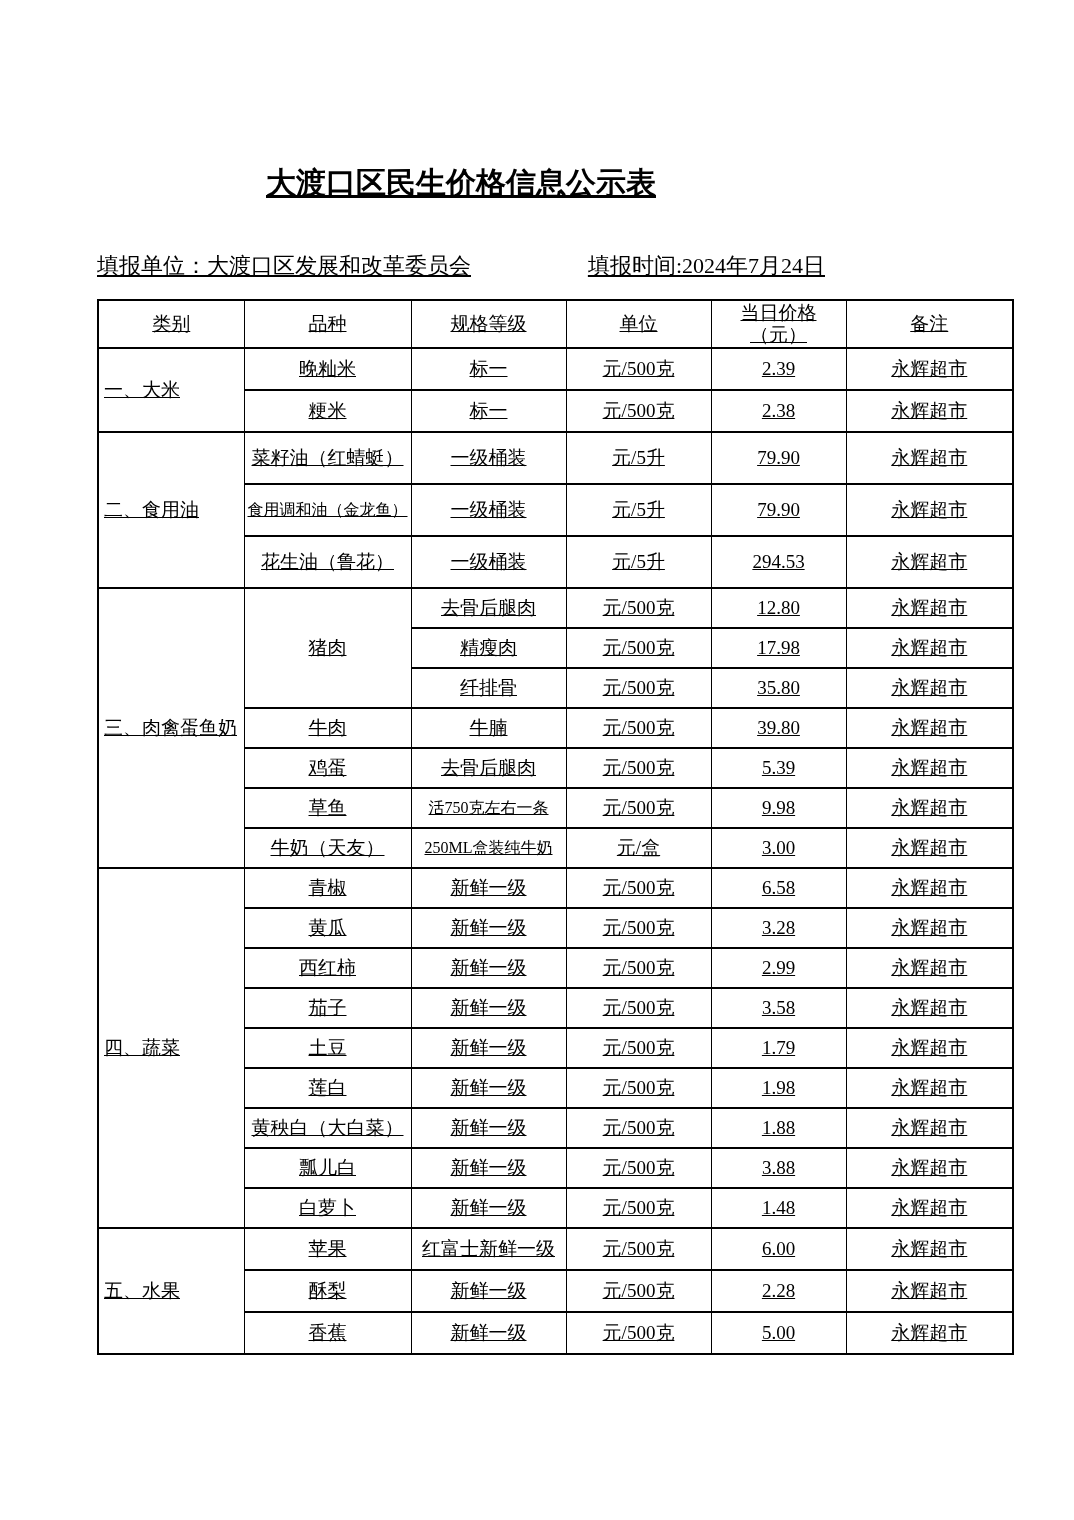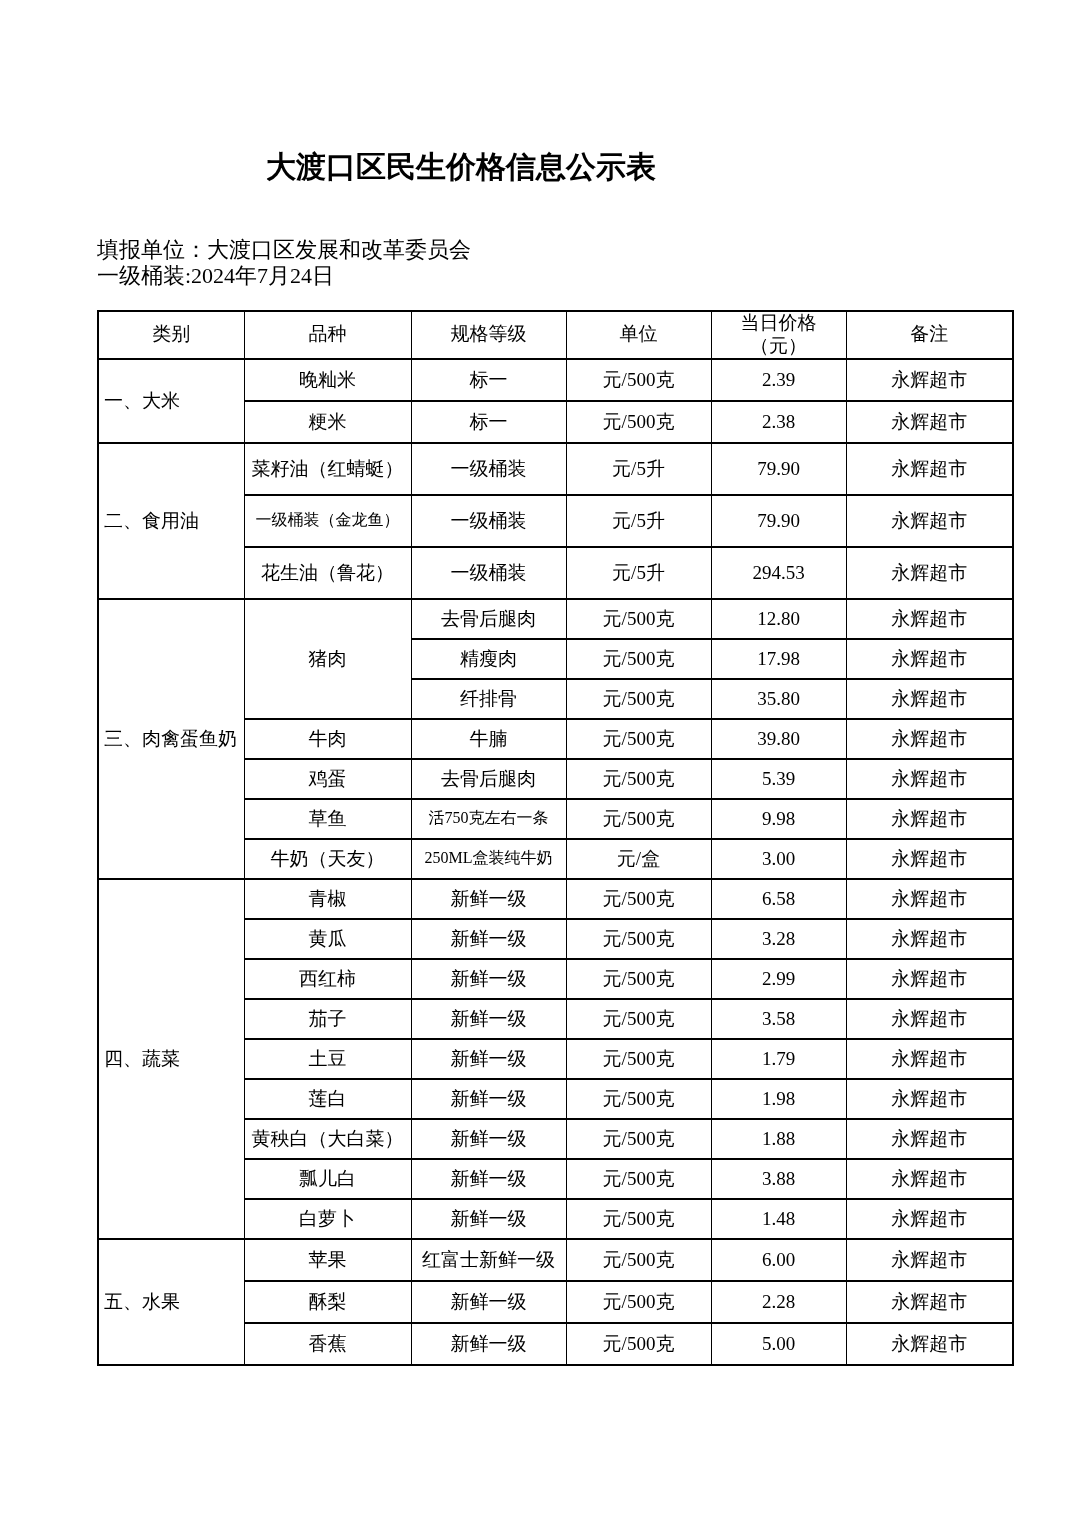--- a/index.html
+++ b/index.html
@@ -11,7 +11,7 @@
     font-family:"Liberation Serif","DejaVu Serif",serif;
     overflow:hidden;
   }
-  .content{position:absolute;left:97px;top:0;width:728px;}
+  .content{position:absolute;left:97px;top:16px;width:728px;text-decoration:underline;}
   .title{
     margin:150px 0 0 0;
     text-align:center;

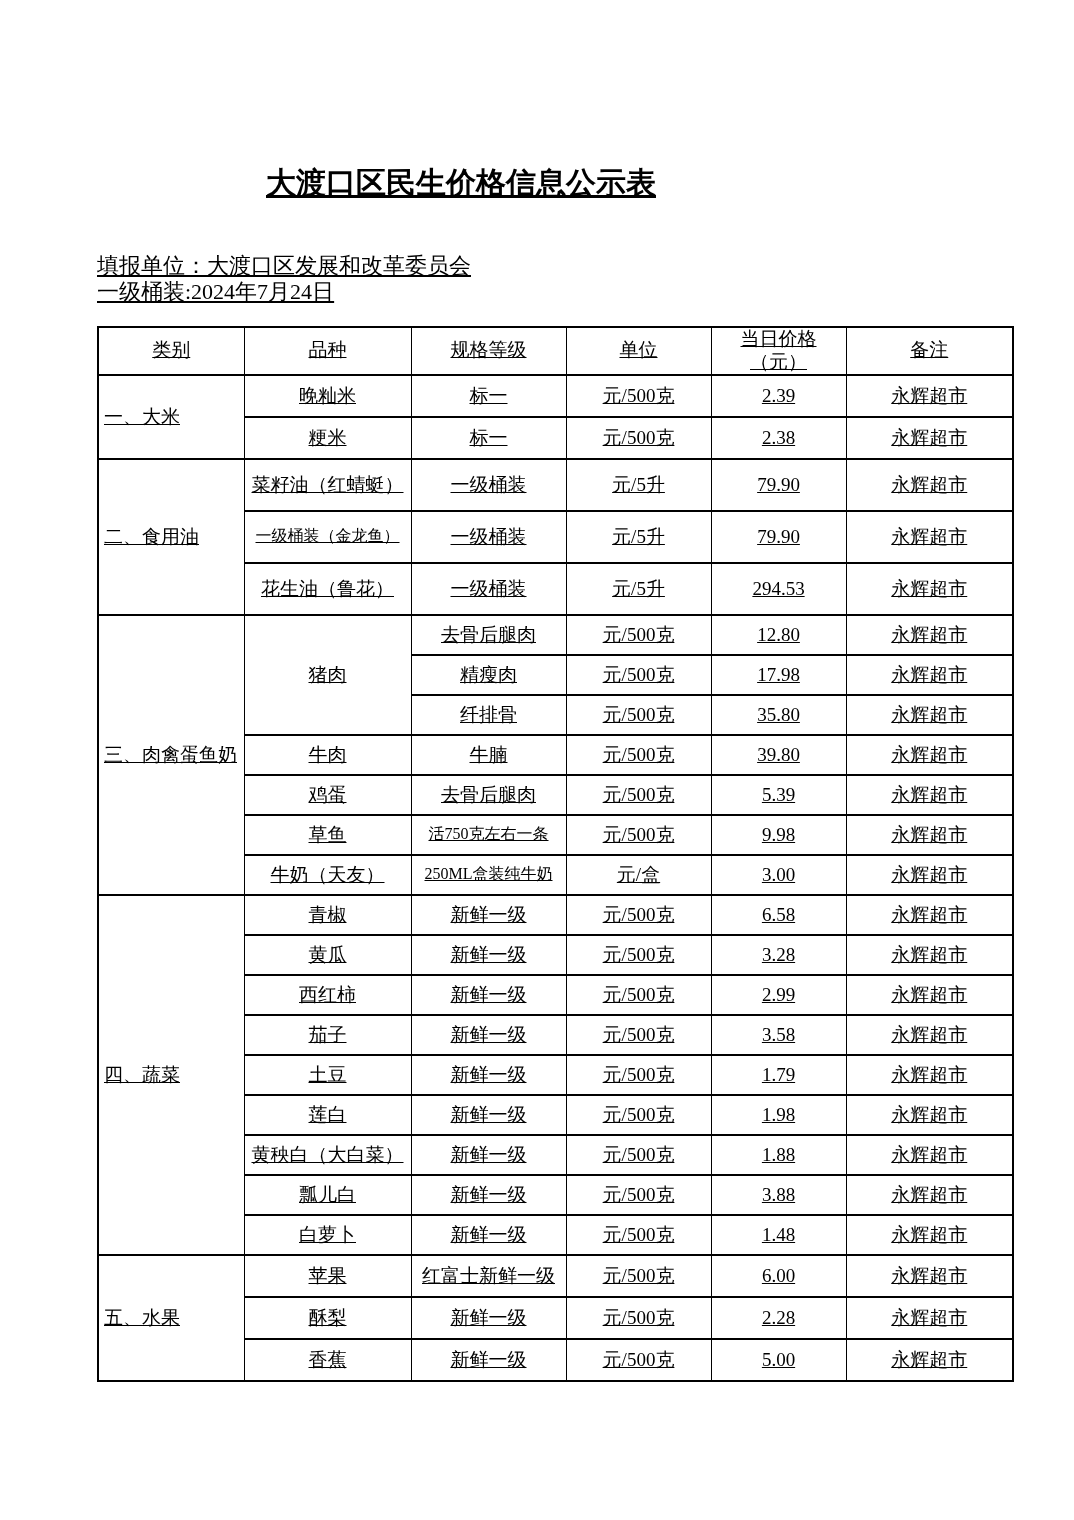--- a/index.html
+++ b/index.html
@@ -26,7 +26,6 @@
     margin-top:54px;
     font-size:22px;
     line-height:1.2;
-    flex-direction:column;
   }
   table.price-table{
     margin-top:20px;

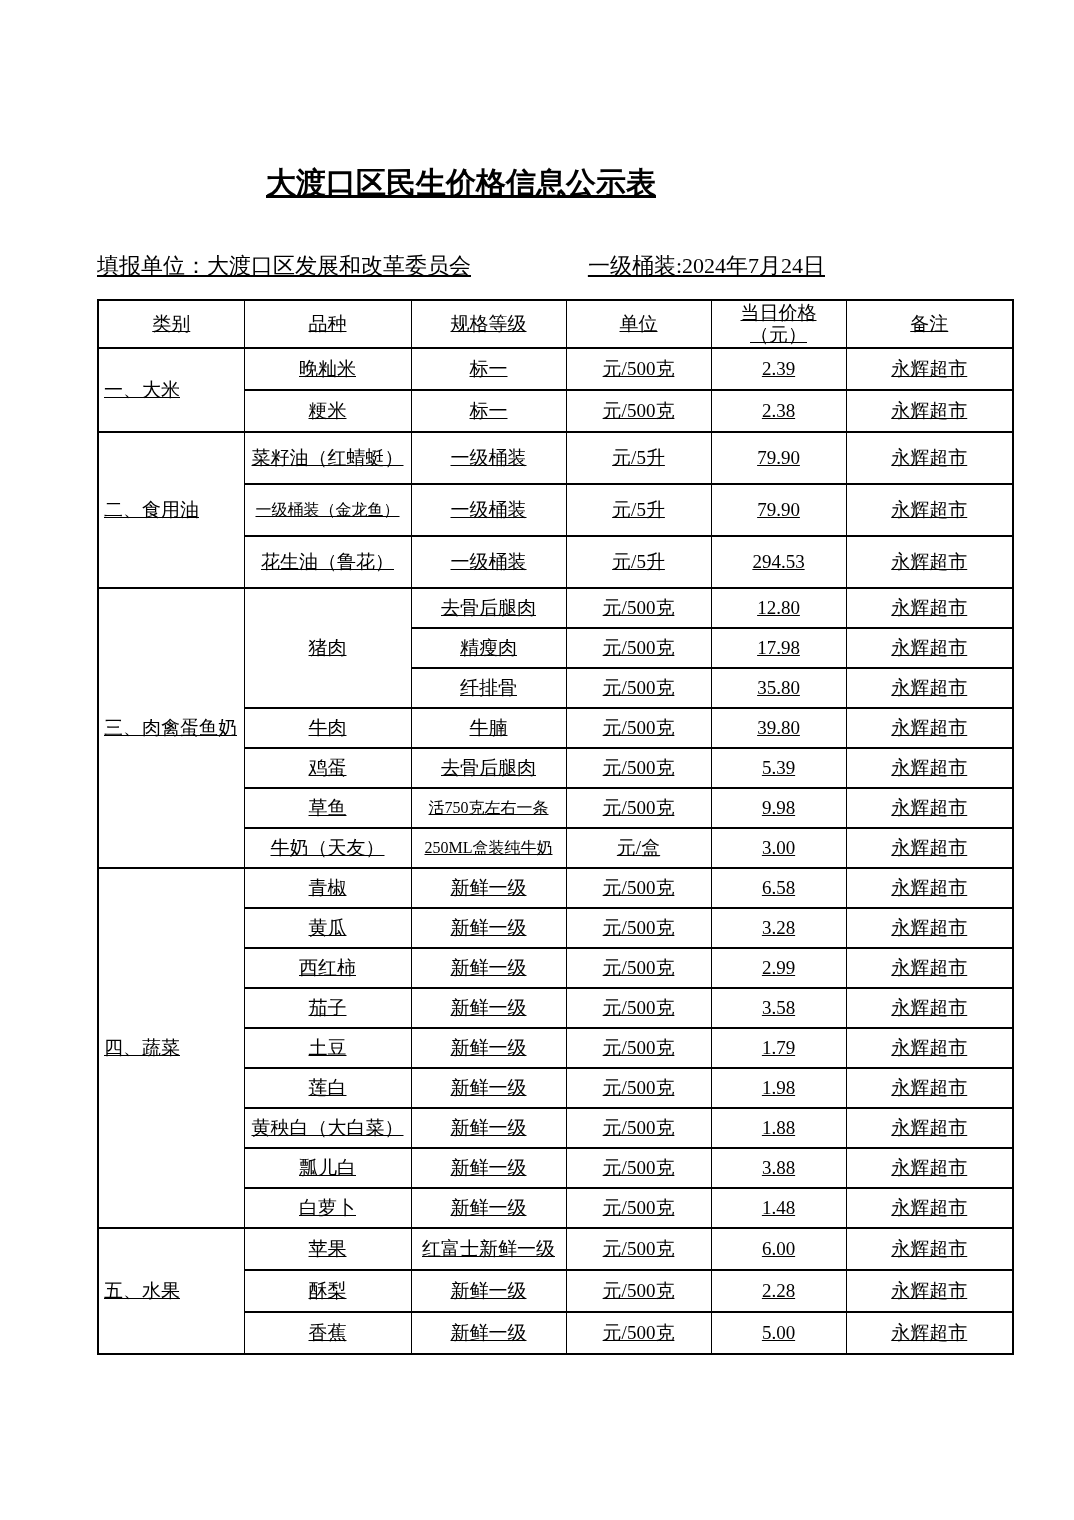--- a/index.html
+++ b/index.html
@@ -74,7 +74,7 @@
 
     <div class="meta">
       <span>填报单位：大渡口区发展和改革委员会</span>
-      <span>一级桶装:2024年7月24日</span>
+      <span>填报时间:2024年7月24日</span>
     </div>
 
     <table class="price-table">

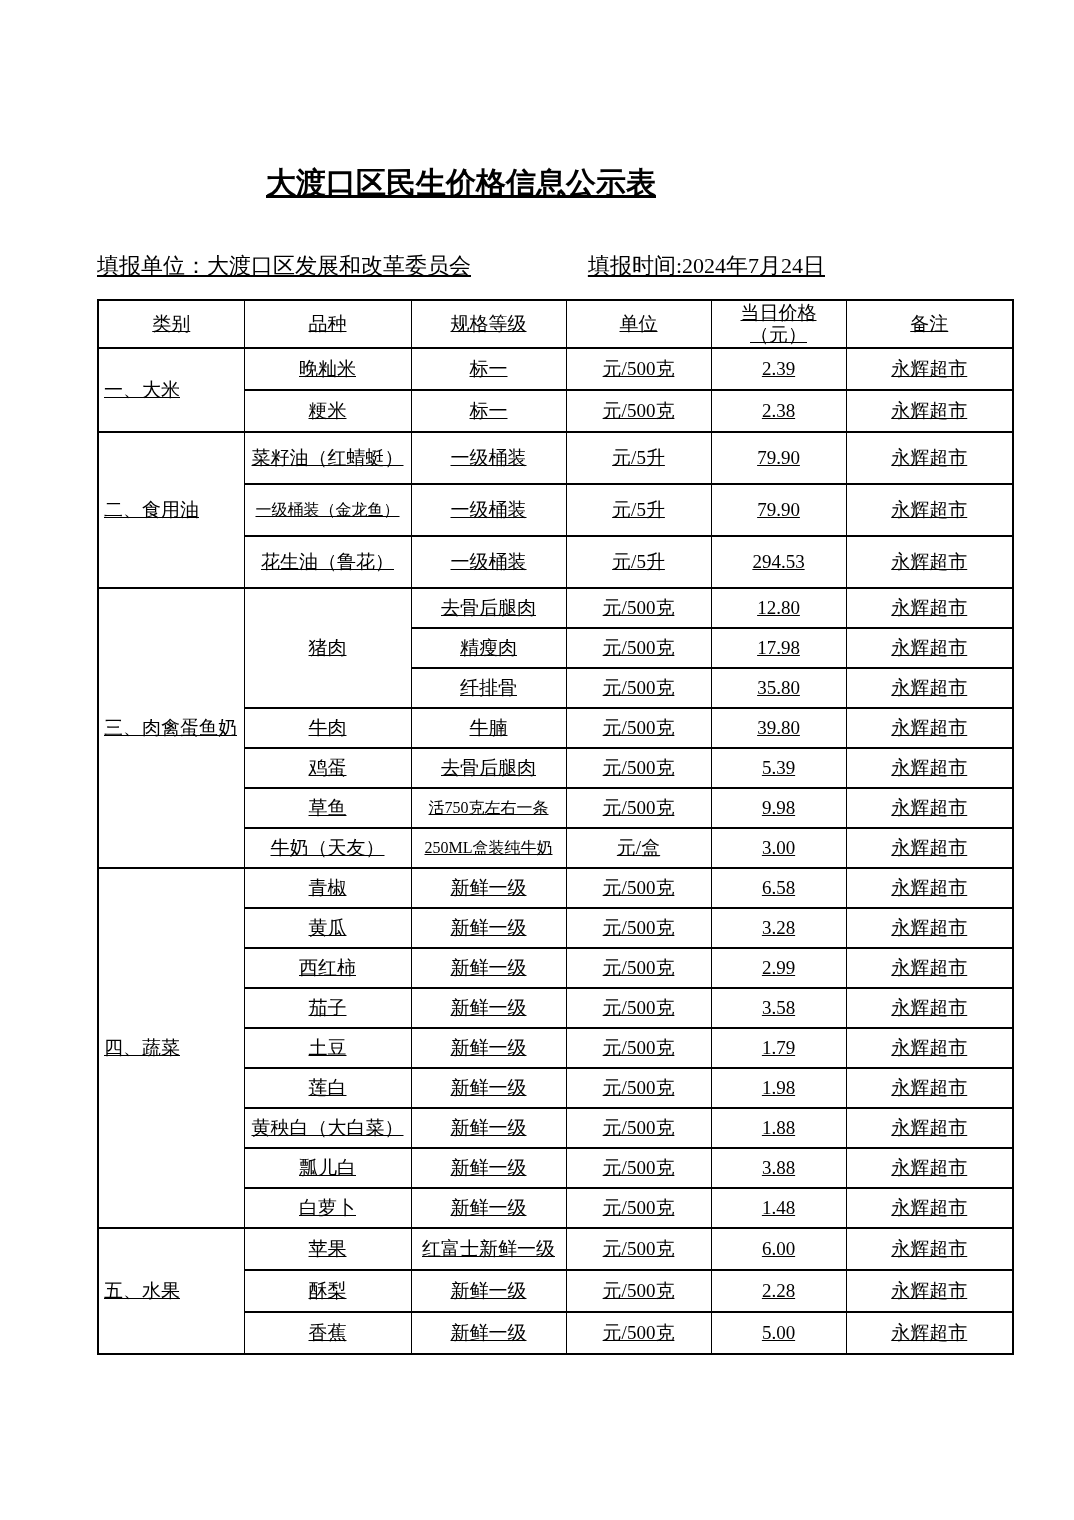--- a/index.html
+++ b/index.html
@@ -122,7 +122,7 @@
             <td>永辉超市</td>
           </tr>
           <tr class="sec1">
-            <td class="compact" rowspan="1">一级桶装（金龙鱼）</td>
+            <td class="compact" rowspan="1">食用调和油（金龙鱼）</td>
             <td>一级桶装</td>
             <td>元/5升</td>
             <td>79.90</td>

